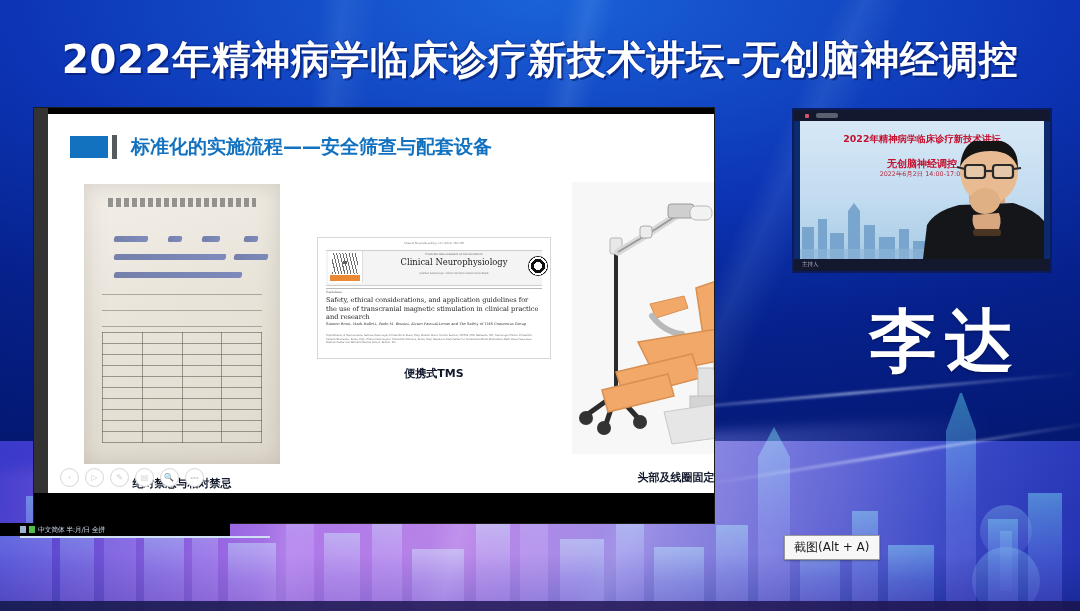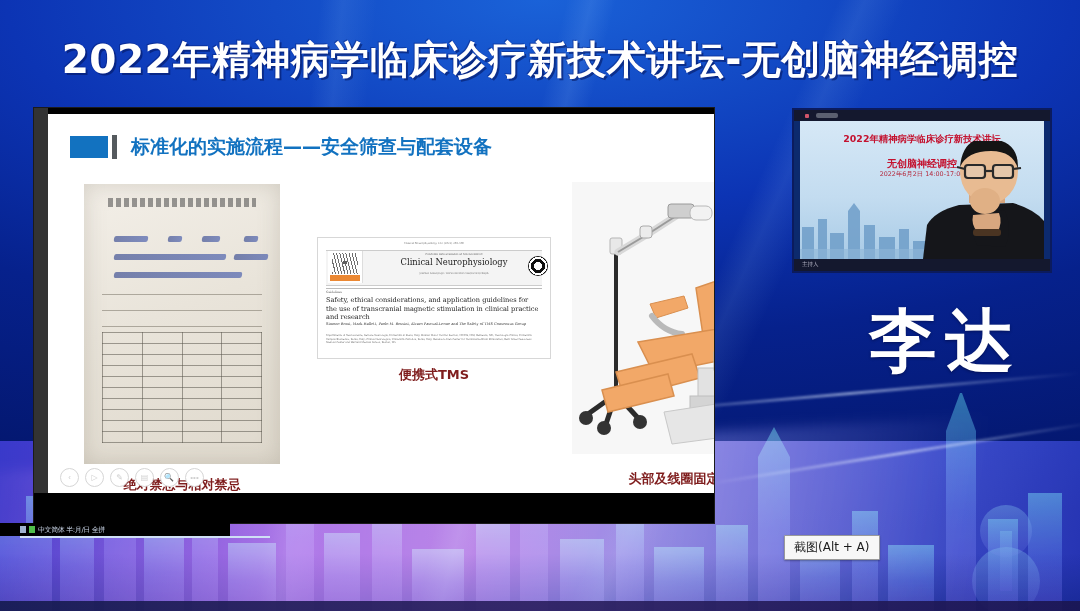--- a/index.html
+++ b/index.html
@@ -103,7 +103,7 @@
   .fig{position:absolute;}
   .cap{
     position:absolute;text-align:center;width:100%;
-    font-size:13px;font-weight:700;color:#7f1d1d;
+    font-size:11px;font-weight:700;color:#0f172a;
     font-family:"DejaVu Sans","Liberation Sans",sans-serif;white-space:nowrap;
   }
 

